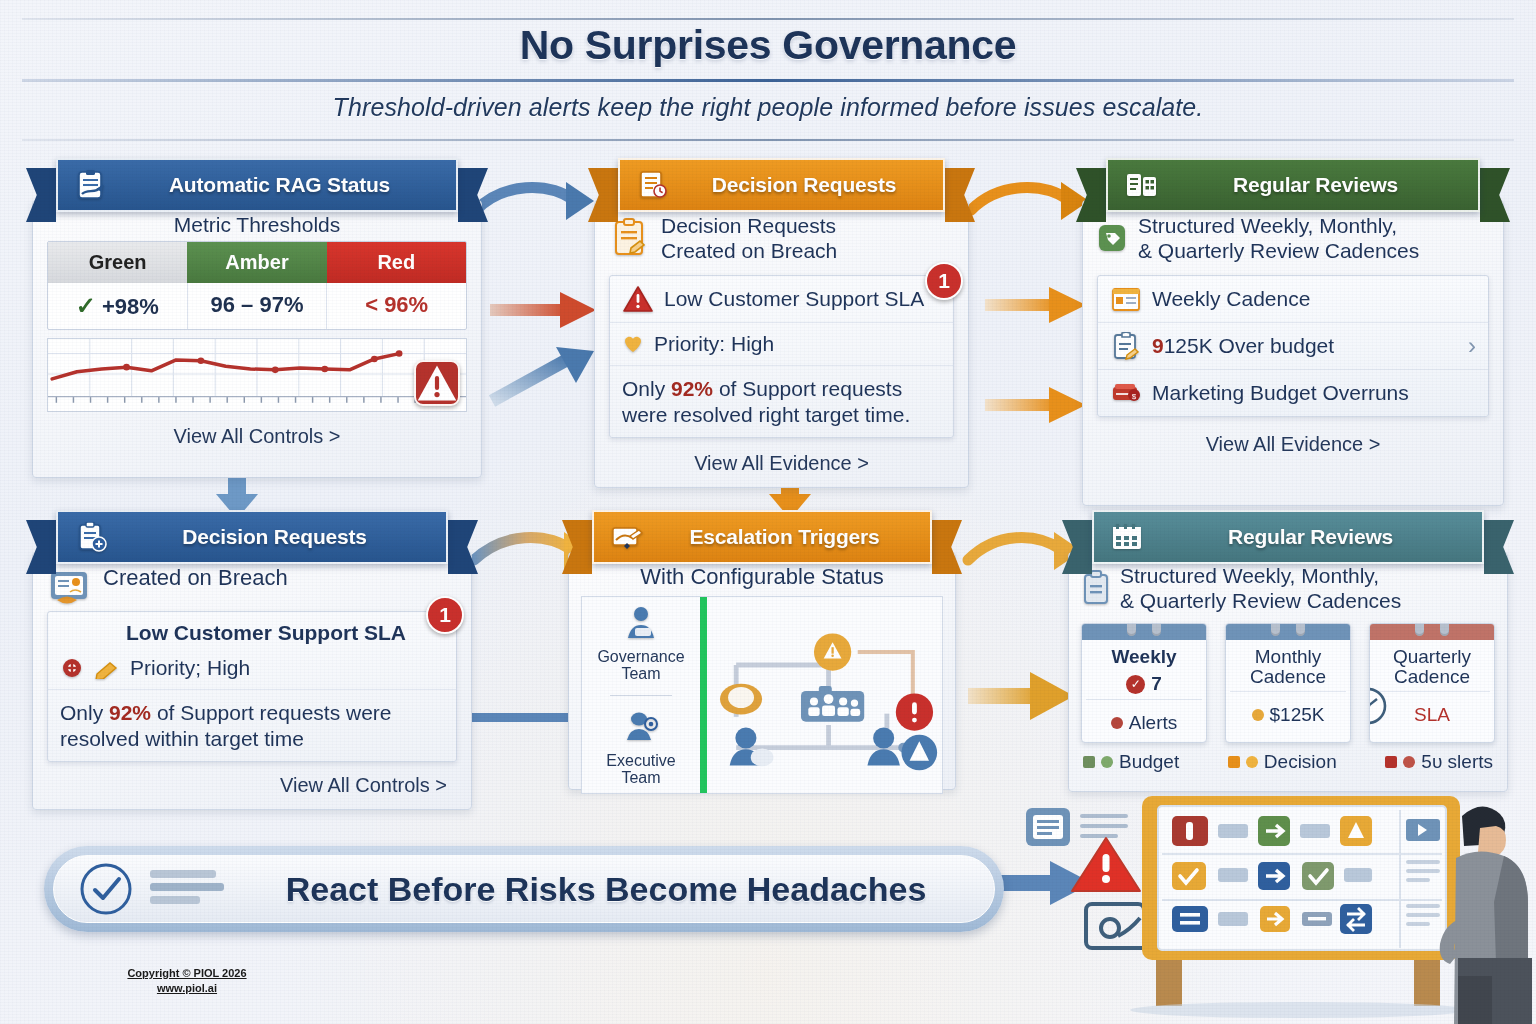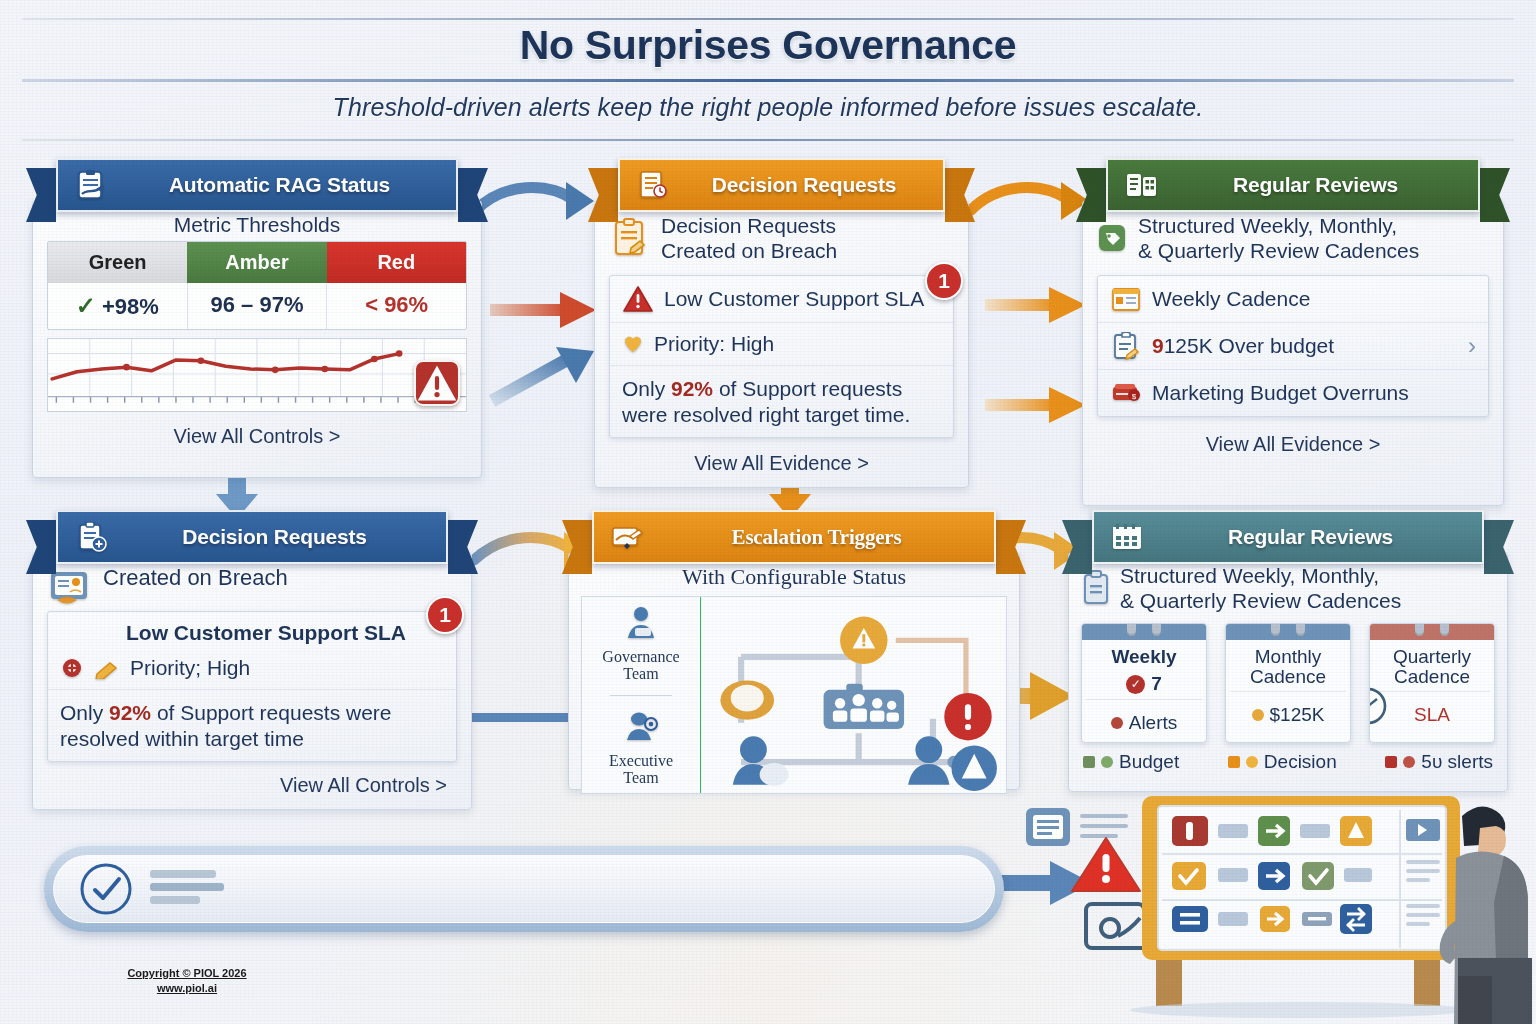--- a/index.html
+++ b/index.html
@@ -552,7 +552,7 @@
     </div>
   </div>
 
-  <div class="panel" style="left:568px;top:510px;width:452px;height:280px;font-family:Liberation Serif, serif;">
+  <div class="panel" style="left:568px;top:510px;width:388px;height:280px;">
     <div class="tail l" style="background:#c9760f;"></div>
     <div class="tail r" style="background:#c9760f;"></div>
     <div class="ribbon" style="background:linear-gradient(180deg,#ef9b22,#dd8312);">

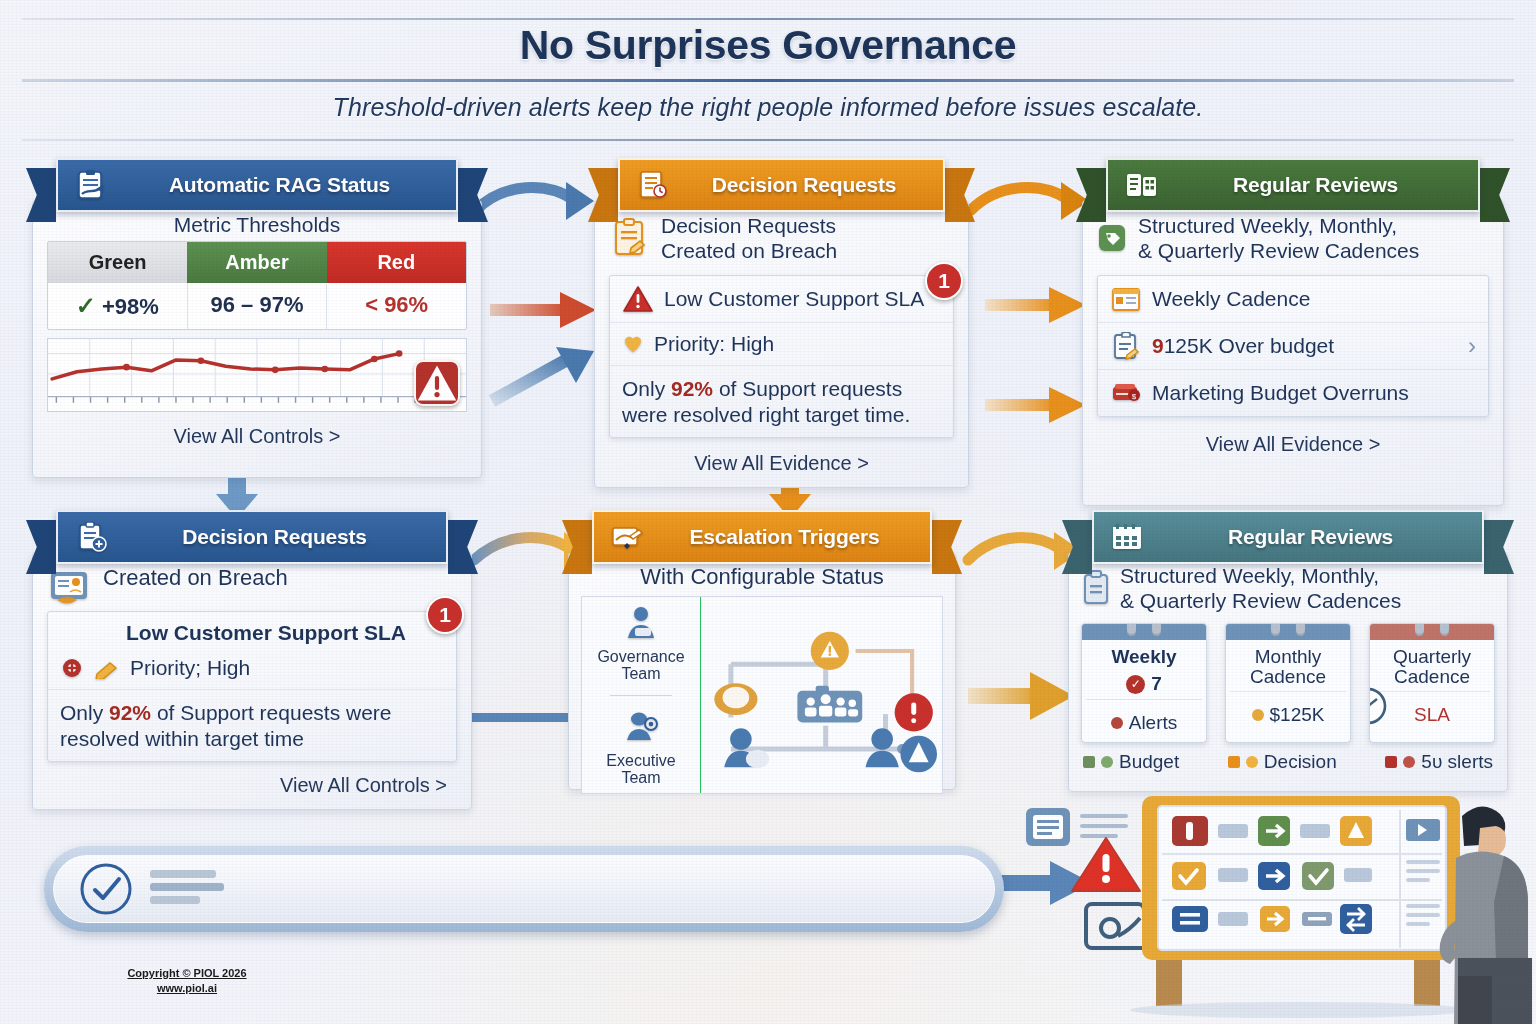--- a/index.html
+++ b/index.html
@@ -98,7 +98,7 @@
 
   
   .esc-wrap{display:flex;margin:6px 12px 0;border:1px solid #d3dbe8;background:#fbfcfe;height:196px;}
-  .esc-left{width:118px;flex:none;border-right:1px solid #22c55e;display:flex;flex-direction:column;align-items:center;justify-content:center;gap:4px;}
+  .esc-left{width:118px;flex:none;border-right:7px solid #22c55e;display:flex;flex-direction:column;align-items:center;justify-content:center;gap:4px;}
   .esc-left .lbl{font-size:16px;text-align:center;color:#25395c;line-height:1.08;}
   .esc-sep{width:62px;height:1px;background:#cfd7e4;margin:8px 0;}
   .esc-right{flex:1;position:relative;}

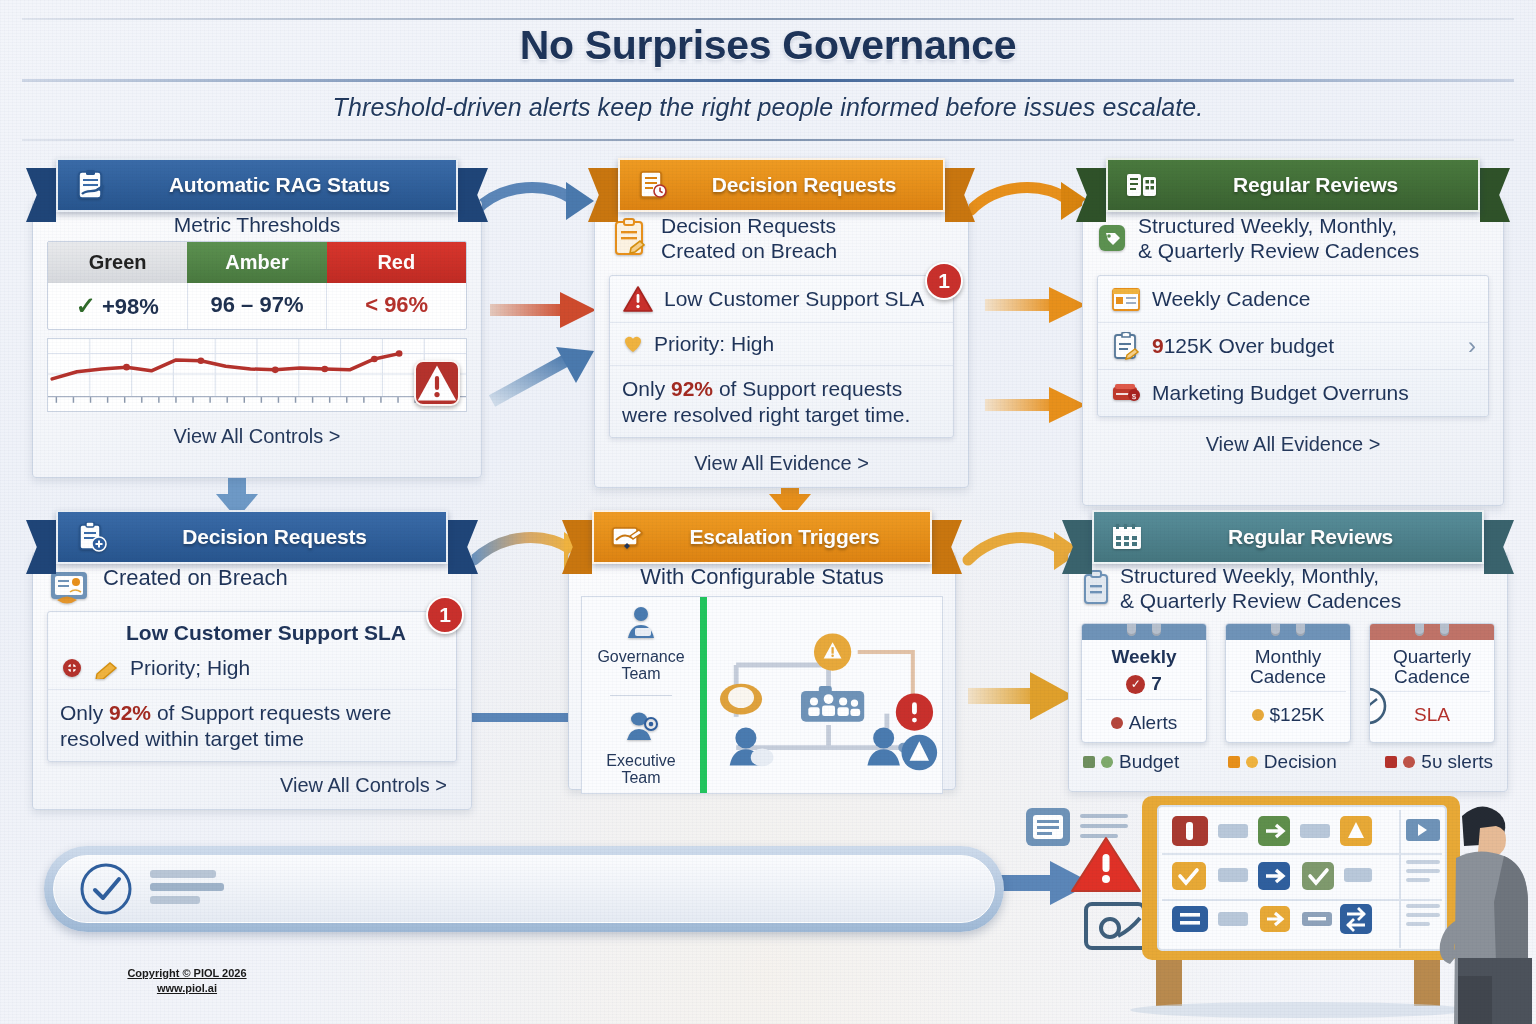--- a/index.html
+++ b/index.html
@@ -779,6 +779,7 @@
             <rect x="2" y="32" width="50" height="8" rx="3" fill="#b9c6d6"></rect>
           </svg>
       </span>
+      <span class="ctatext">React Before Risks Become Headaches</span>
     </div>
   </div>
 

